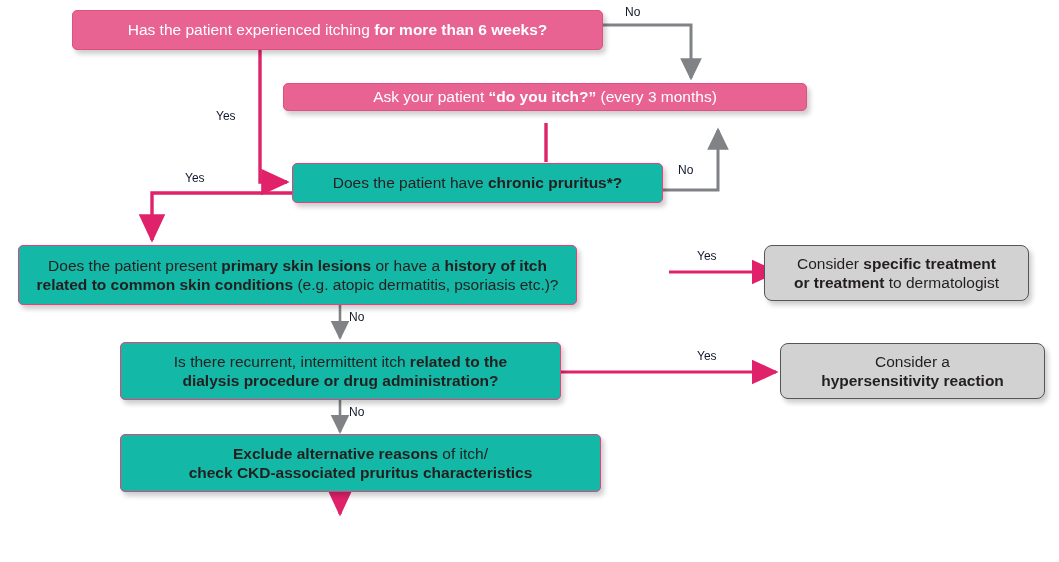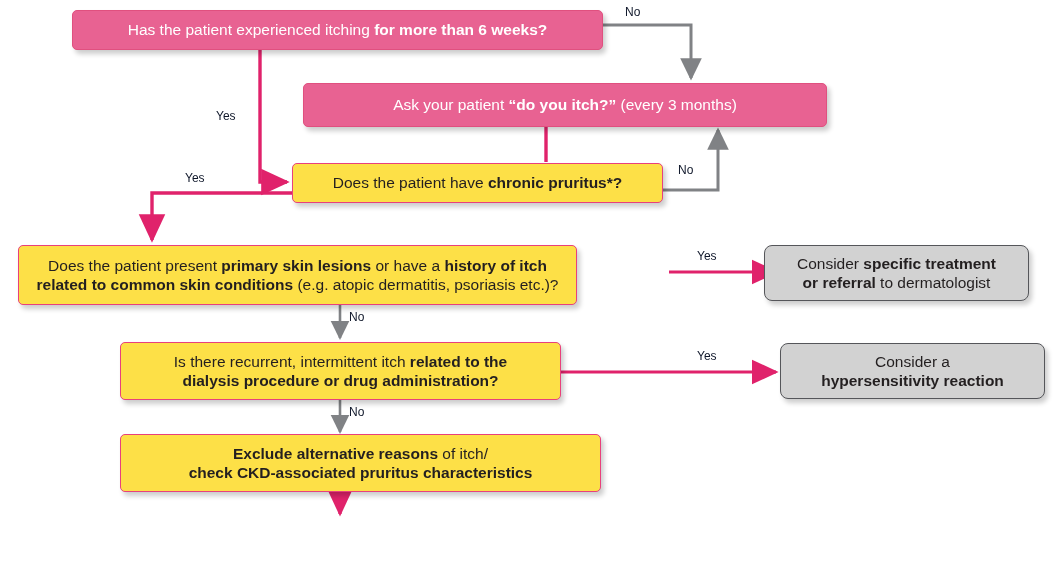--- a/index.html
+++ b/index.html
@@ -124,7 +124,7 @@
     <span class="txt"><span>Has the patient experienced itching </span><b>for more than 6 weeks?</b></span>
   </div>
 
-  <div class="node n-dark" style="left:283px;top:83px;width:524px;height:44px;margin-left:20px;">
+  <div class="node n-dark" style="left:283px;top:83px;width:524px;height:28px;">
     <span class="txt"><span>Ask your patient </span><b>“do you itch?”</b><span> (every 3 months)</span></span>
   </div>
 

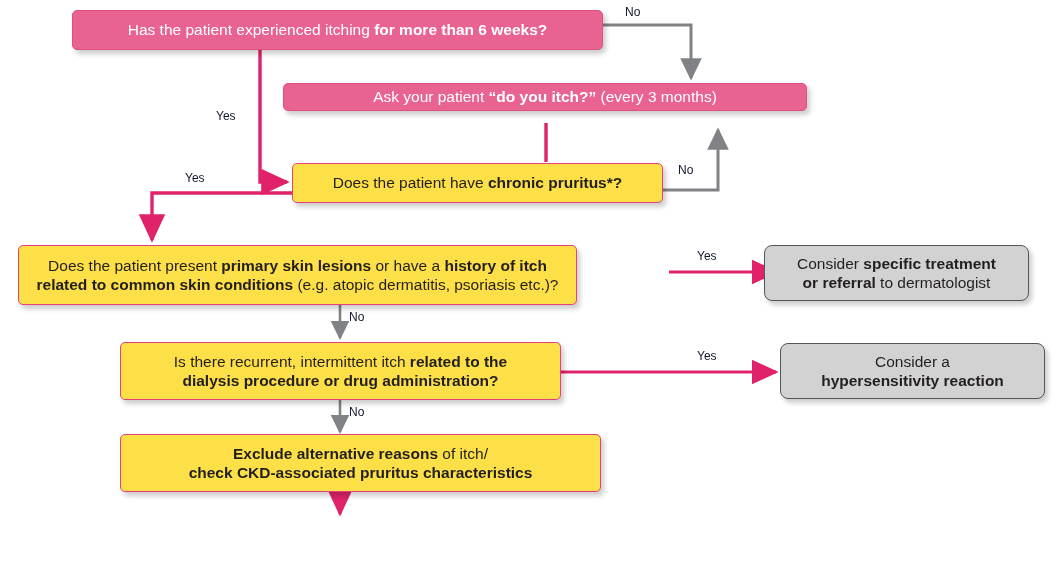--- a/index.html
+++ b/index.html
@@ -43,7 +43,7 @@
   }
   
   .n-light{
-    background:#fde047;
+    background:#14b8a6;
     border:1.6px solid #e8407c;
     color:#231f20;
     font-size:15.5px;

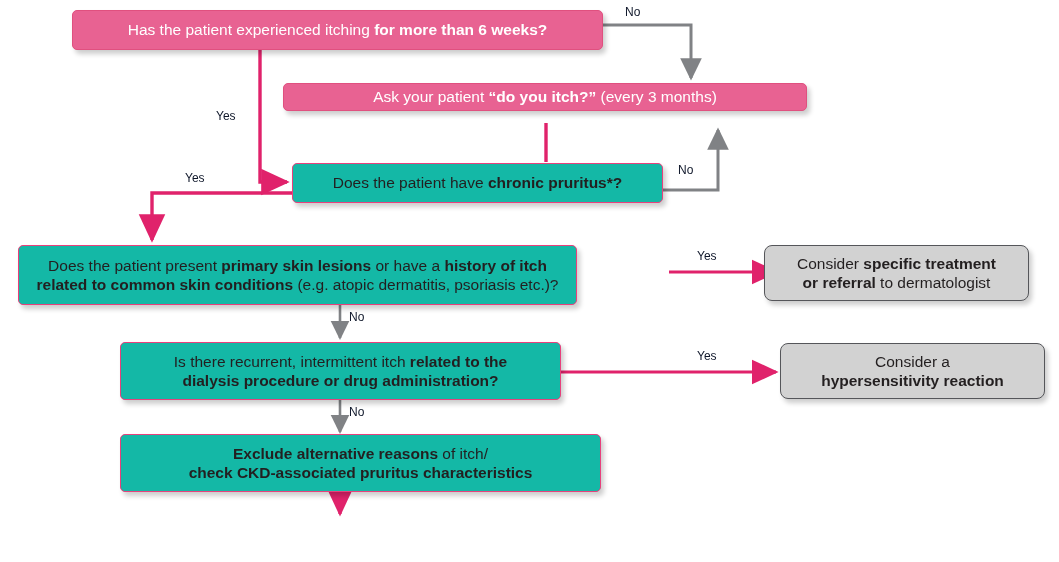--- a/index.html
+++ b/index.html
@@ -137,7 +137,7 @@
   </div>
 
   <div class="node n-grey" style="left:764px;top:245px;width:265px;height:56px;">
-    <span class="txt"><span>Consider </span><b>specific treatment</b><br><b>or referral</b><span> to dermatologist</span></span>
+    <span class="txt"><span>Consider </span><b>specific treatment</b><br><b>or treatment</b><span> to dermatologist</span></span>
   </div>
 
   <div class="node n-grey" style="left:780px;top:343px;width:265px;height:56px;">

